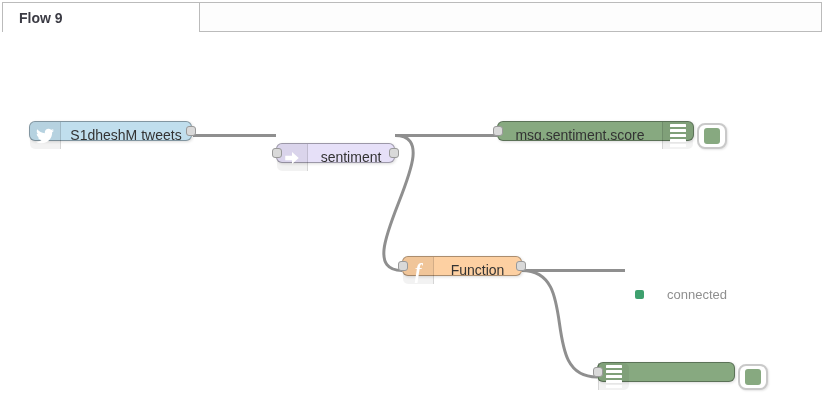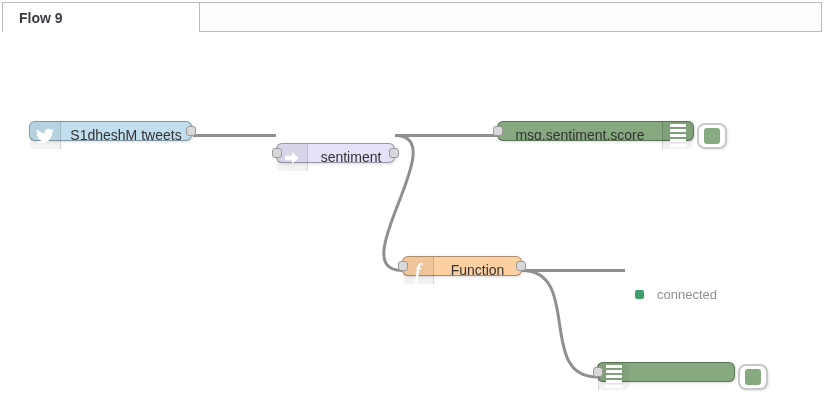--- a/index.html
+++ b/index.html
@@ -63,7 +63,7 @@
 
   
   .node-status{
-    position:absolute;display:flex;align-items:center;gap:13px;
+    position:absolute;display:flex;align-items:center;gap:23px;
     font-size:13px;color:#8f8f8f;z-index:2;
   }
   .status-dot{width:9px;height:9px;border-radius:2px;flex:none;}

